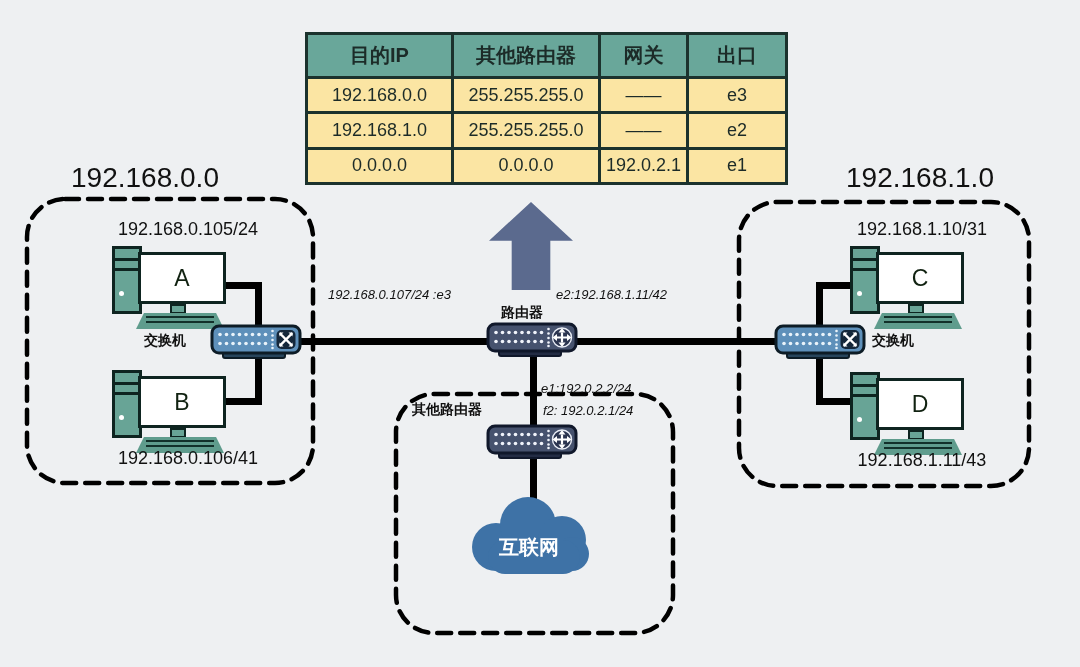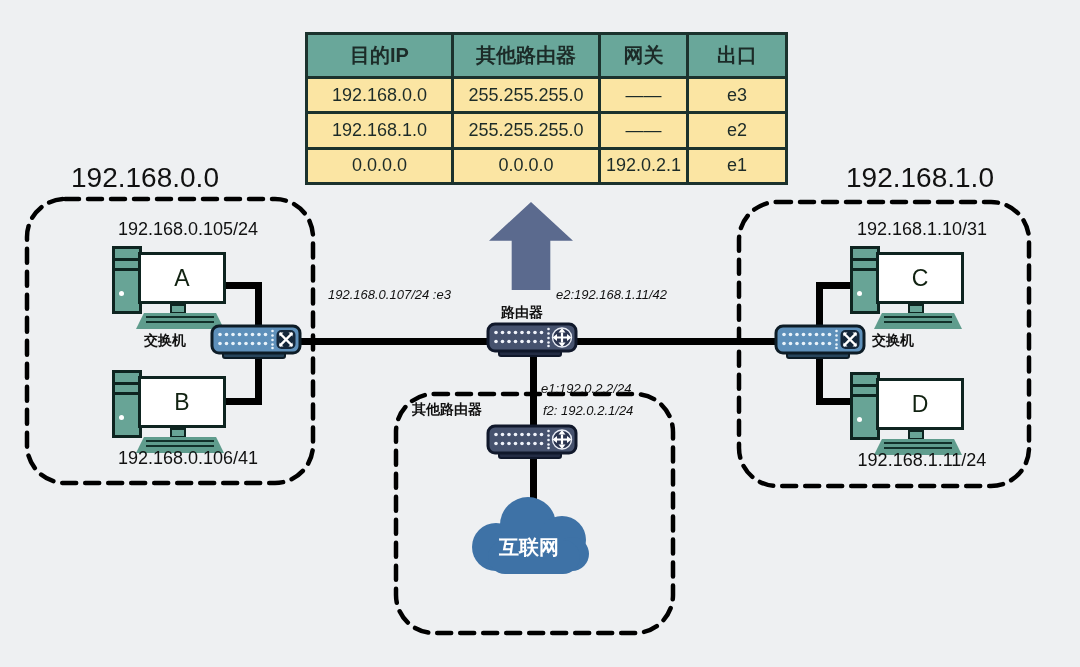--- a/index.html
+++ b/index.html
@@ -165,7 +165,7 @@
         <div class="keys"></div>
       </div>
   </div>
-  <div class="ip-label" style="left:822px;top:450px;width:200px">192.168.1.11/24</div>
+  <div class="ip-label" style="left:822px;top:450px;width:200px">192.168.1.11/43</div>
 
   <div class="cn-label" style="left:144px;top:332px">交换机</div>
   <svg class="devsvg" style="left:210px;top:322px" width="96" height="40" viewBox="0 0 96 40">

